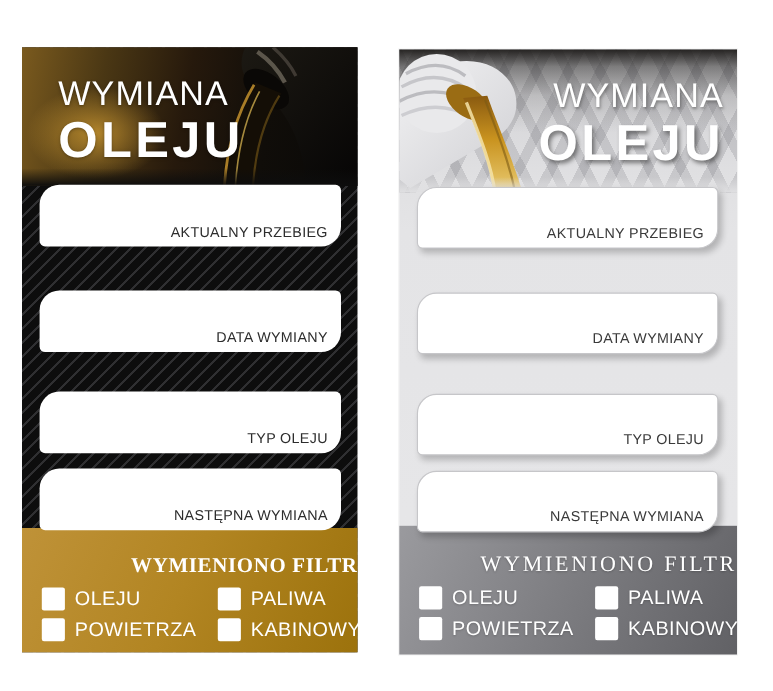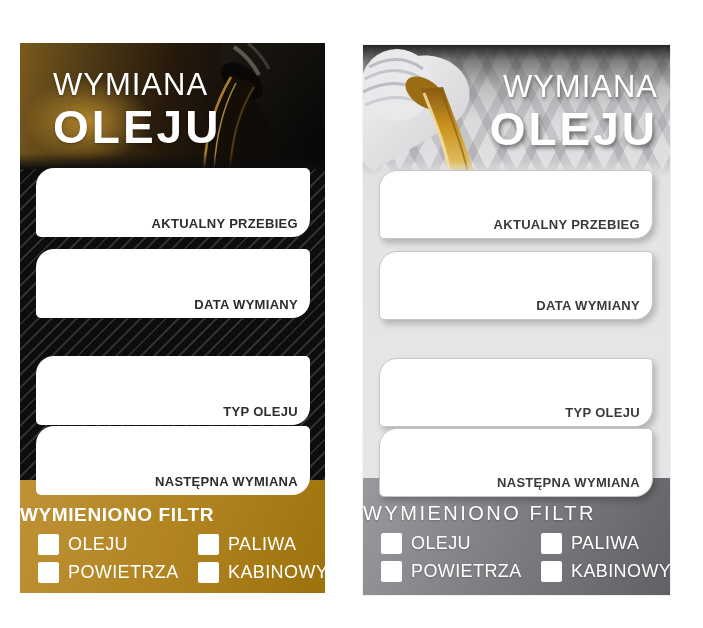--- a/index.html
+++ b/index.html
@@ -61,8 +61,8 @@
 
   
   .field{
-    position:absolute; left:16px; width:274px; height:69px; z-index:3;
-    background:#ffffff; border-radius:18px 5px 18px 5px;font-weight:bold;
+    position:absolute; left:16px; width:274px; height:56px; z-index:3;
+    background:#ffffff; border-radius:18px 5px 18px 5px;
   }
   .v-light .field{ border:1px solid #c6c6c9; box-shadow:3px 4px 6px rgba(0,0,0,0.22); }
   .field-1{ top:125px; } .field-2{ top:206px; } .field-3{ top:313px; } .field-4{ top:383px;padding-left:48px; }

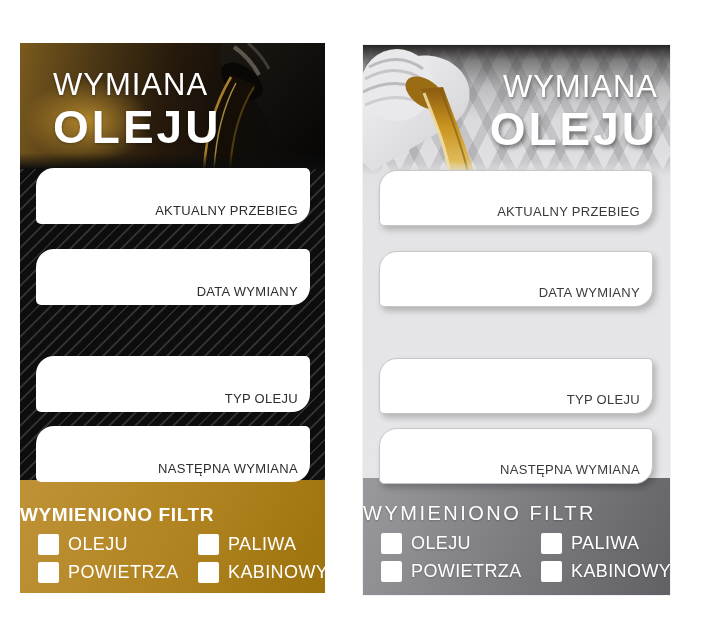--- a/index.html
+++ b/index.html
@@ -65,7 +65,7 @@
     background:#ffffff; border-radius:18px 5px 18px 5px;
   }
   .v-light .field{ border:1px solid #c6c6c9; box-shadow:3px 4px 6px rgba(0,0,0,0.22); }
-  .field-1{ top:125px; } .field-2{ top:206px; } .field-3{ top:313px; } .field-4{ top:383px;padding-left:48px; }
+  .field-1{ top:125px; } .field-2{ top:221px; } .field-3{ top:313px; } .field-4{ top:383px;padding-left:48px; }
   .field .caption{
     position:absolute; right:12px; bottom:6px;
     font-size:13px; color:var(--caption-color); letter-spacing:0.3px; white-space:nowrap;

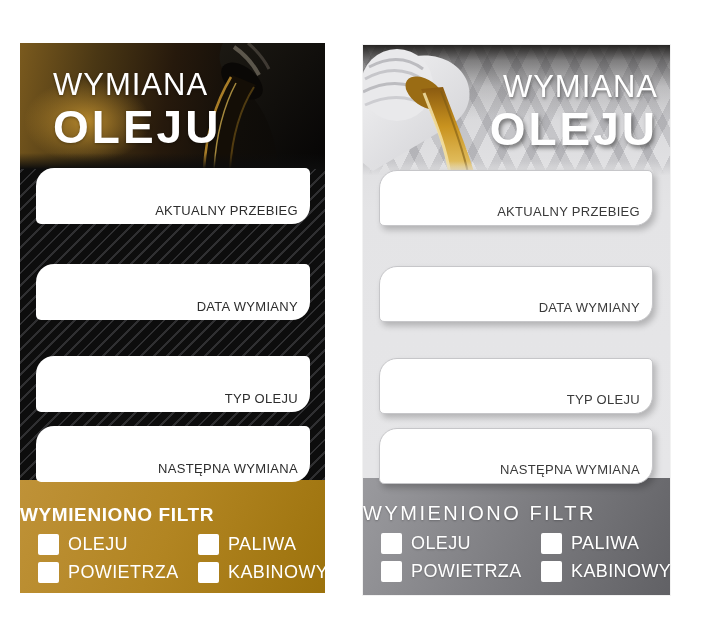--- a/index.html
+++ b/index.html
@@ -78,7 +78,7 @@
     padding-top:24px;
   }
   .v-light .footer{ height:117px; }
-  .footer-title{ text-align:left; color:#ffffff; }
+  .footer-title{ text-align:right; color:#ffffff;font-family:Liberation Serif, serif; }
   .v-dark .footer-title{ font-size:19px; font-weight:700; letter-spacing:0.6px; }
   .v-light .footer-title{ font-size:20px; font-weight:400; letter-spacing:2.5px; text-shadow:0 1px 2px rgba(0,0,0,0.25); }
   .options{

